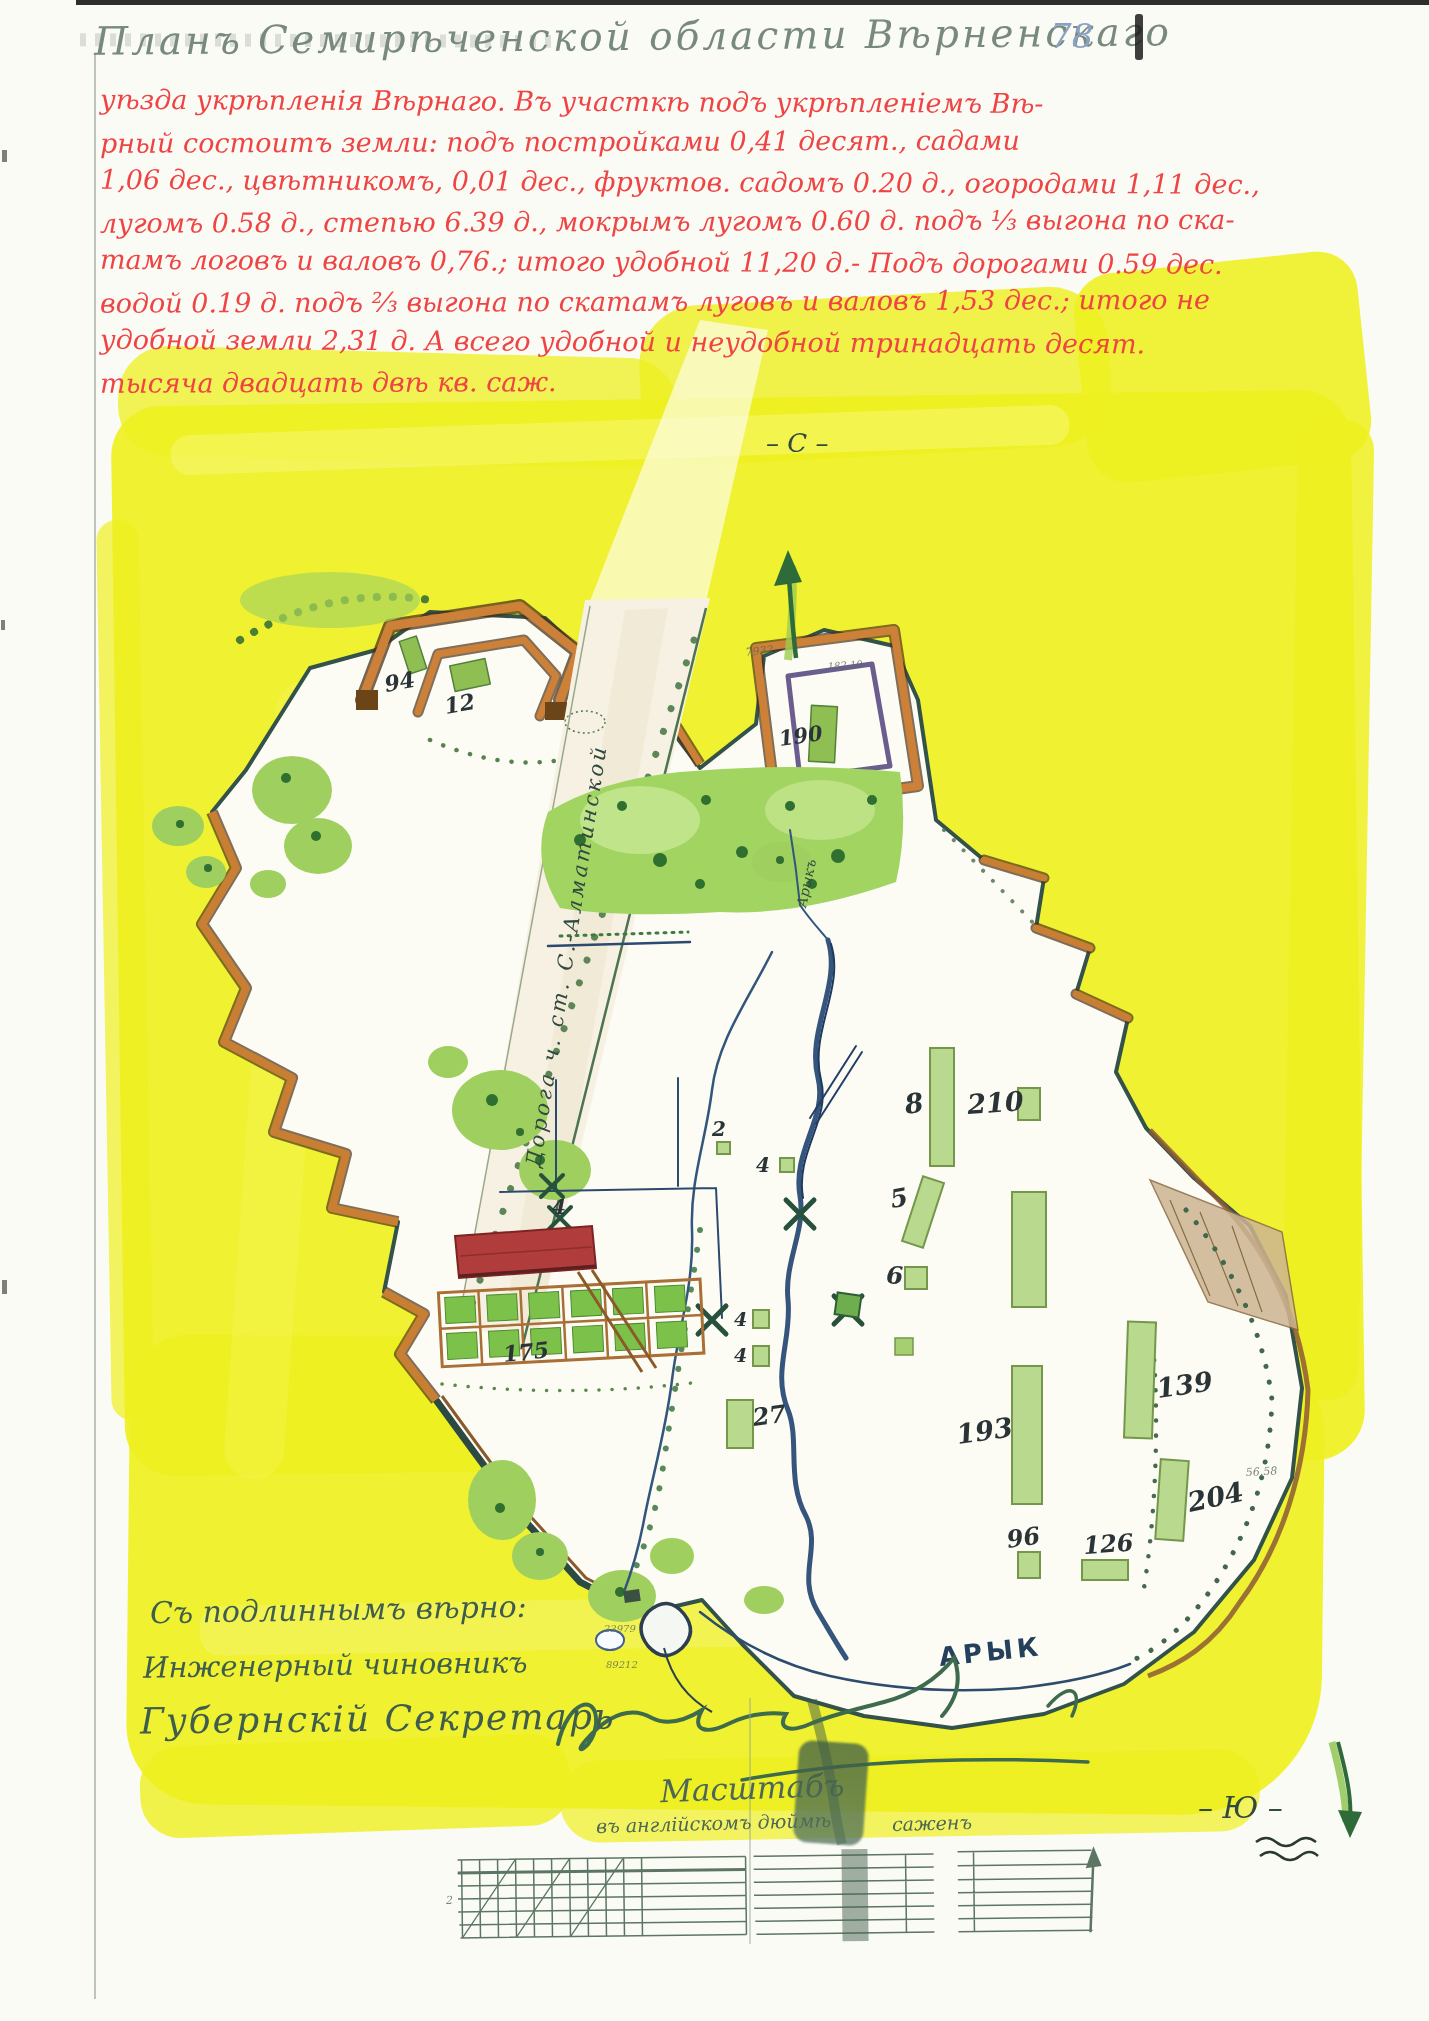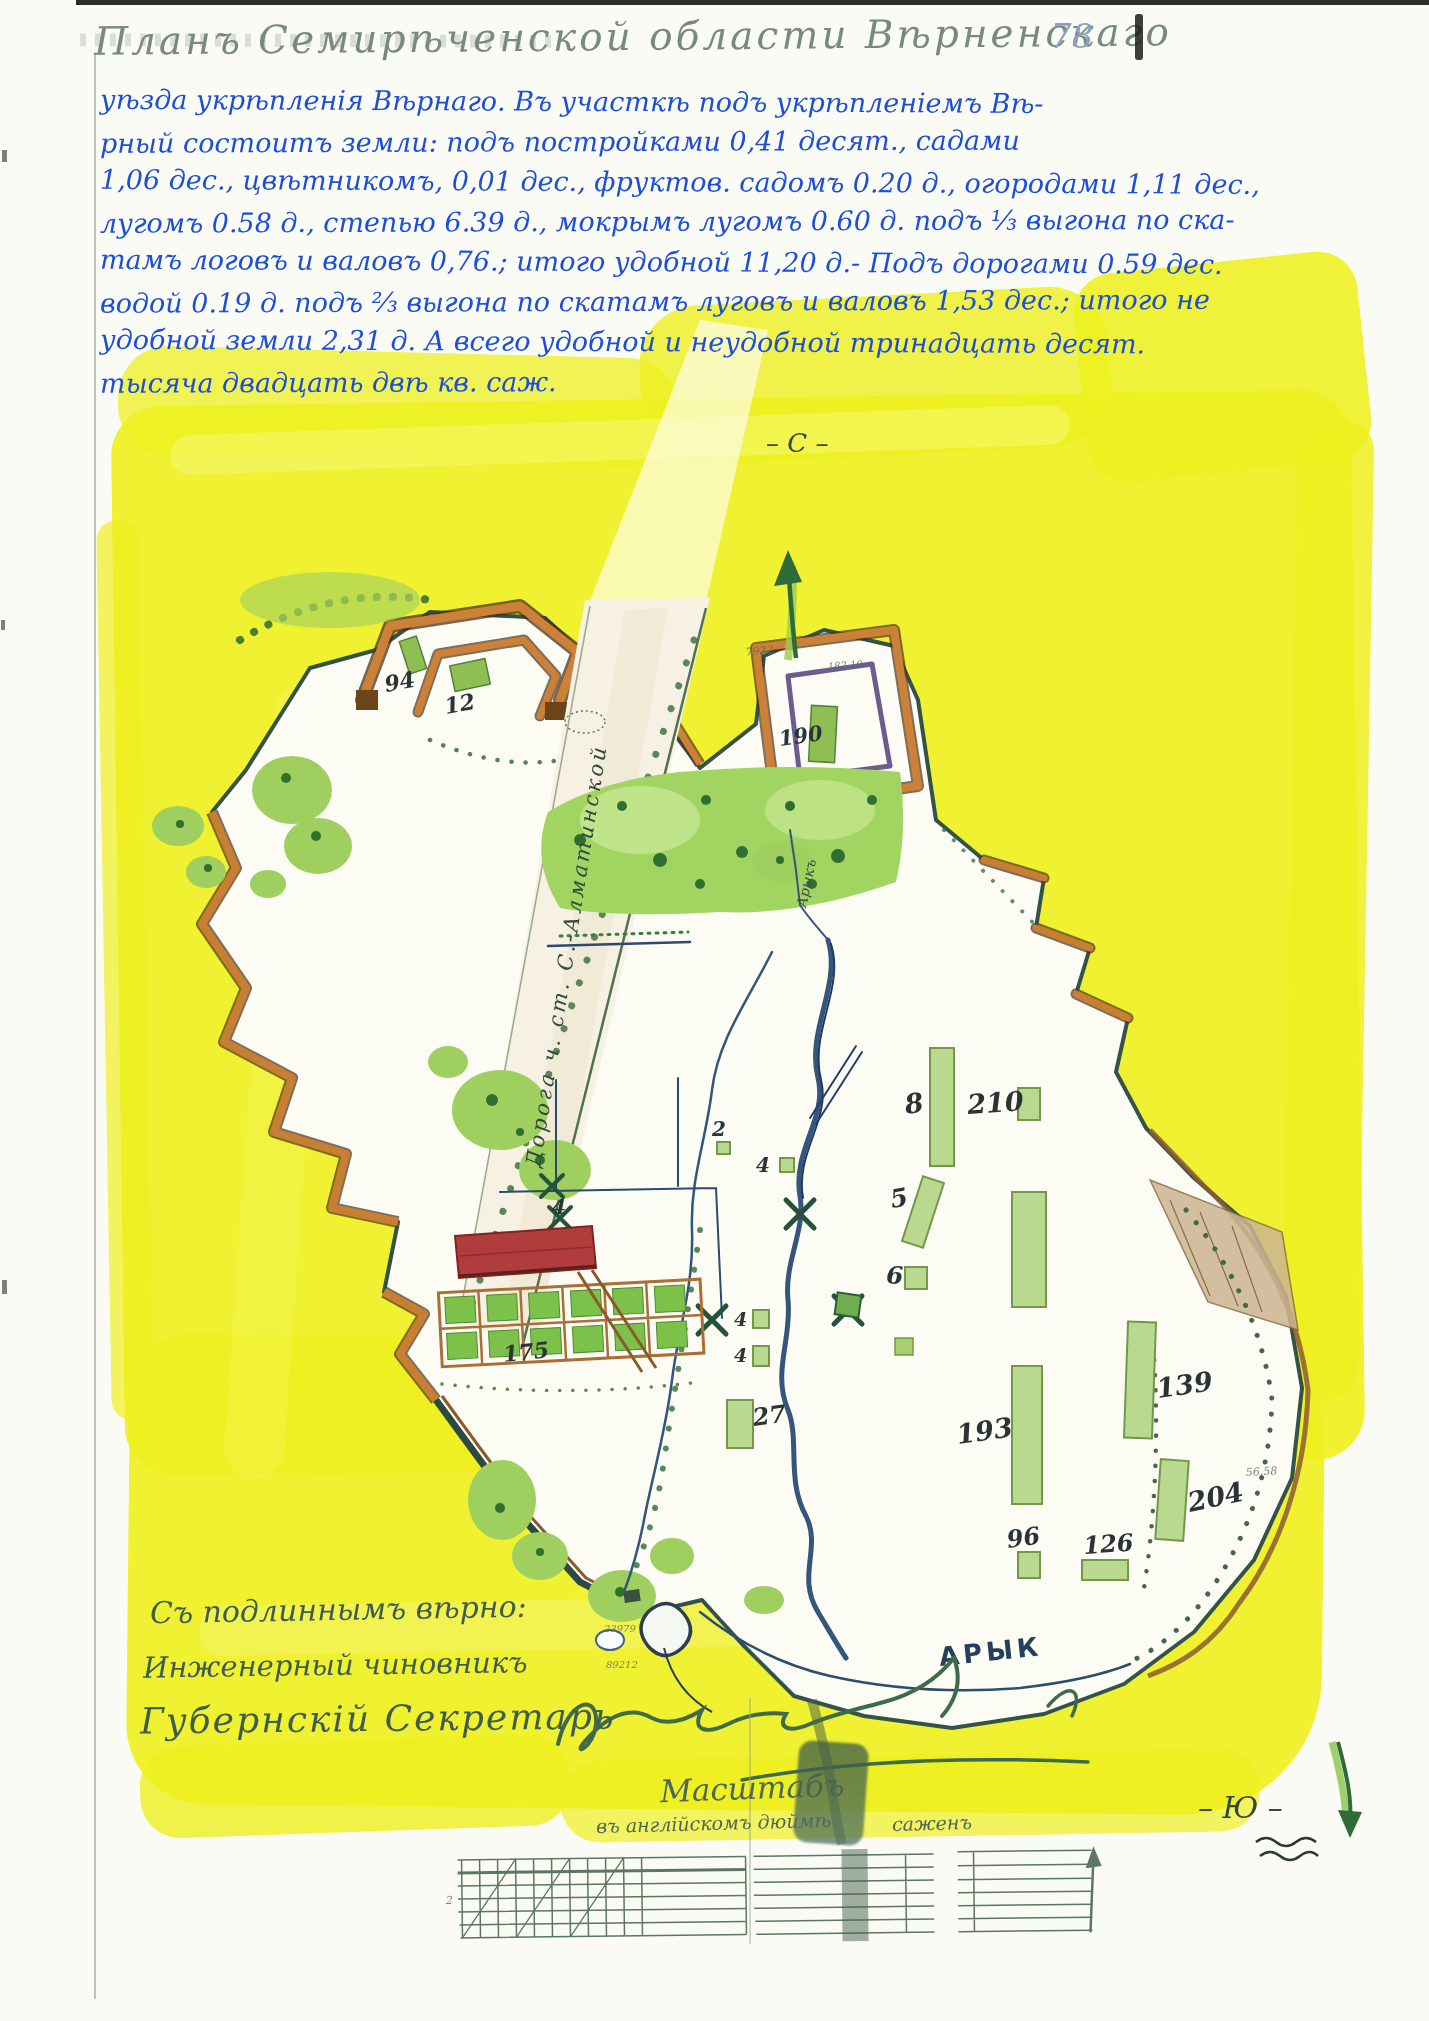--- a/index.html
+++ b/index.html
@@ -10,7 +10,7 @@
   .hw{font-style:italic;color:#57695f;}
   .title{left:94px;top:14px;font-size:39px;letter-spacing:3px;color:#78897e;transform:rotate(-0.5deg);white-space:nowrap;}
   .pageno{left:1050px;top:16px;font-size:34px;color:#8ba1c4;font-style:italic;}
-  .body-block{left:100px;top:82px;width:1020px;font-size:27px;line-height:40px;color:#1d4ed8;}
+  .body-block{left:100px;top:82px;width:1020px;font-size:27px;line-height:40px;color:#ef4444;}
   .body-block div{white-space:nowrap;}
   .body-block div:nth-child(odd){transform:rotate(.25deg);}
   .body-block div:nth-child(even){transform:rotate(-.2deg);}

